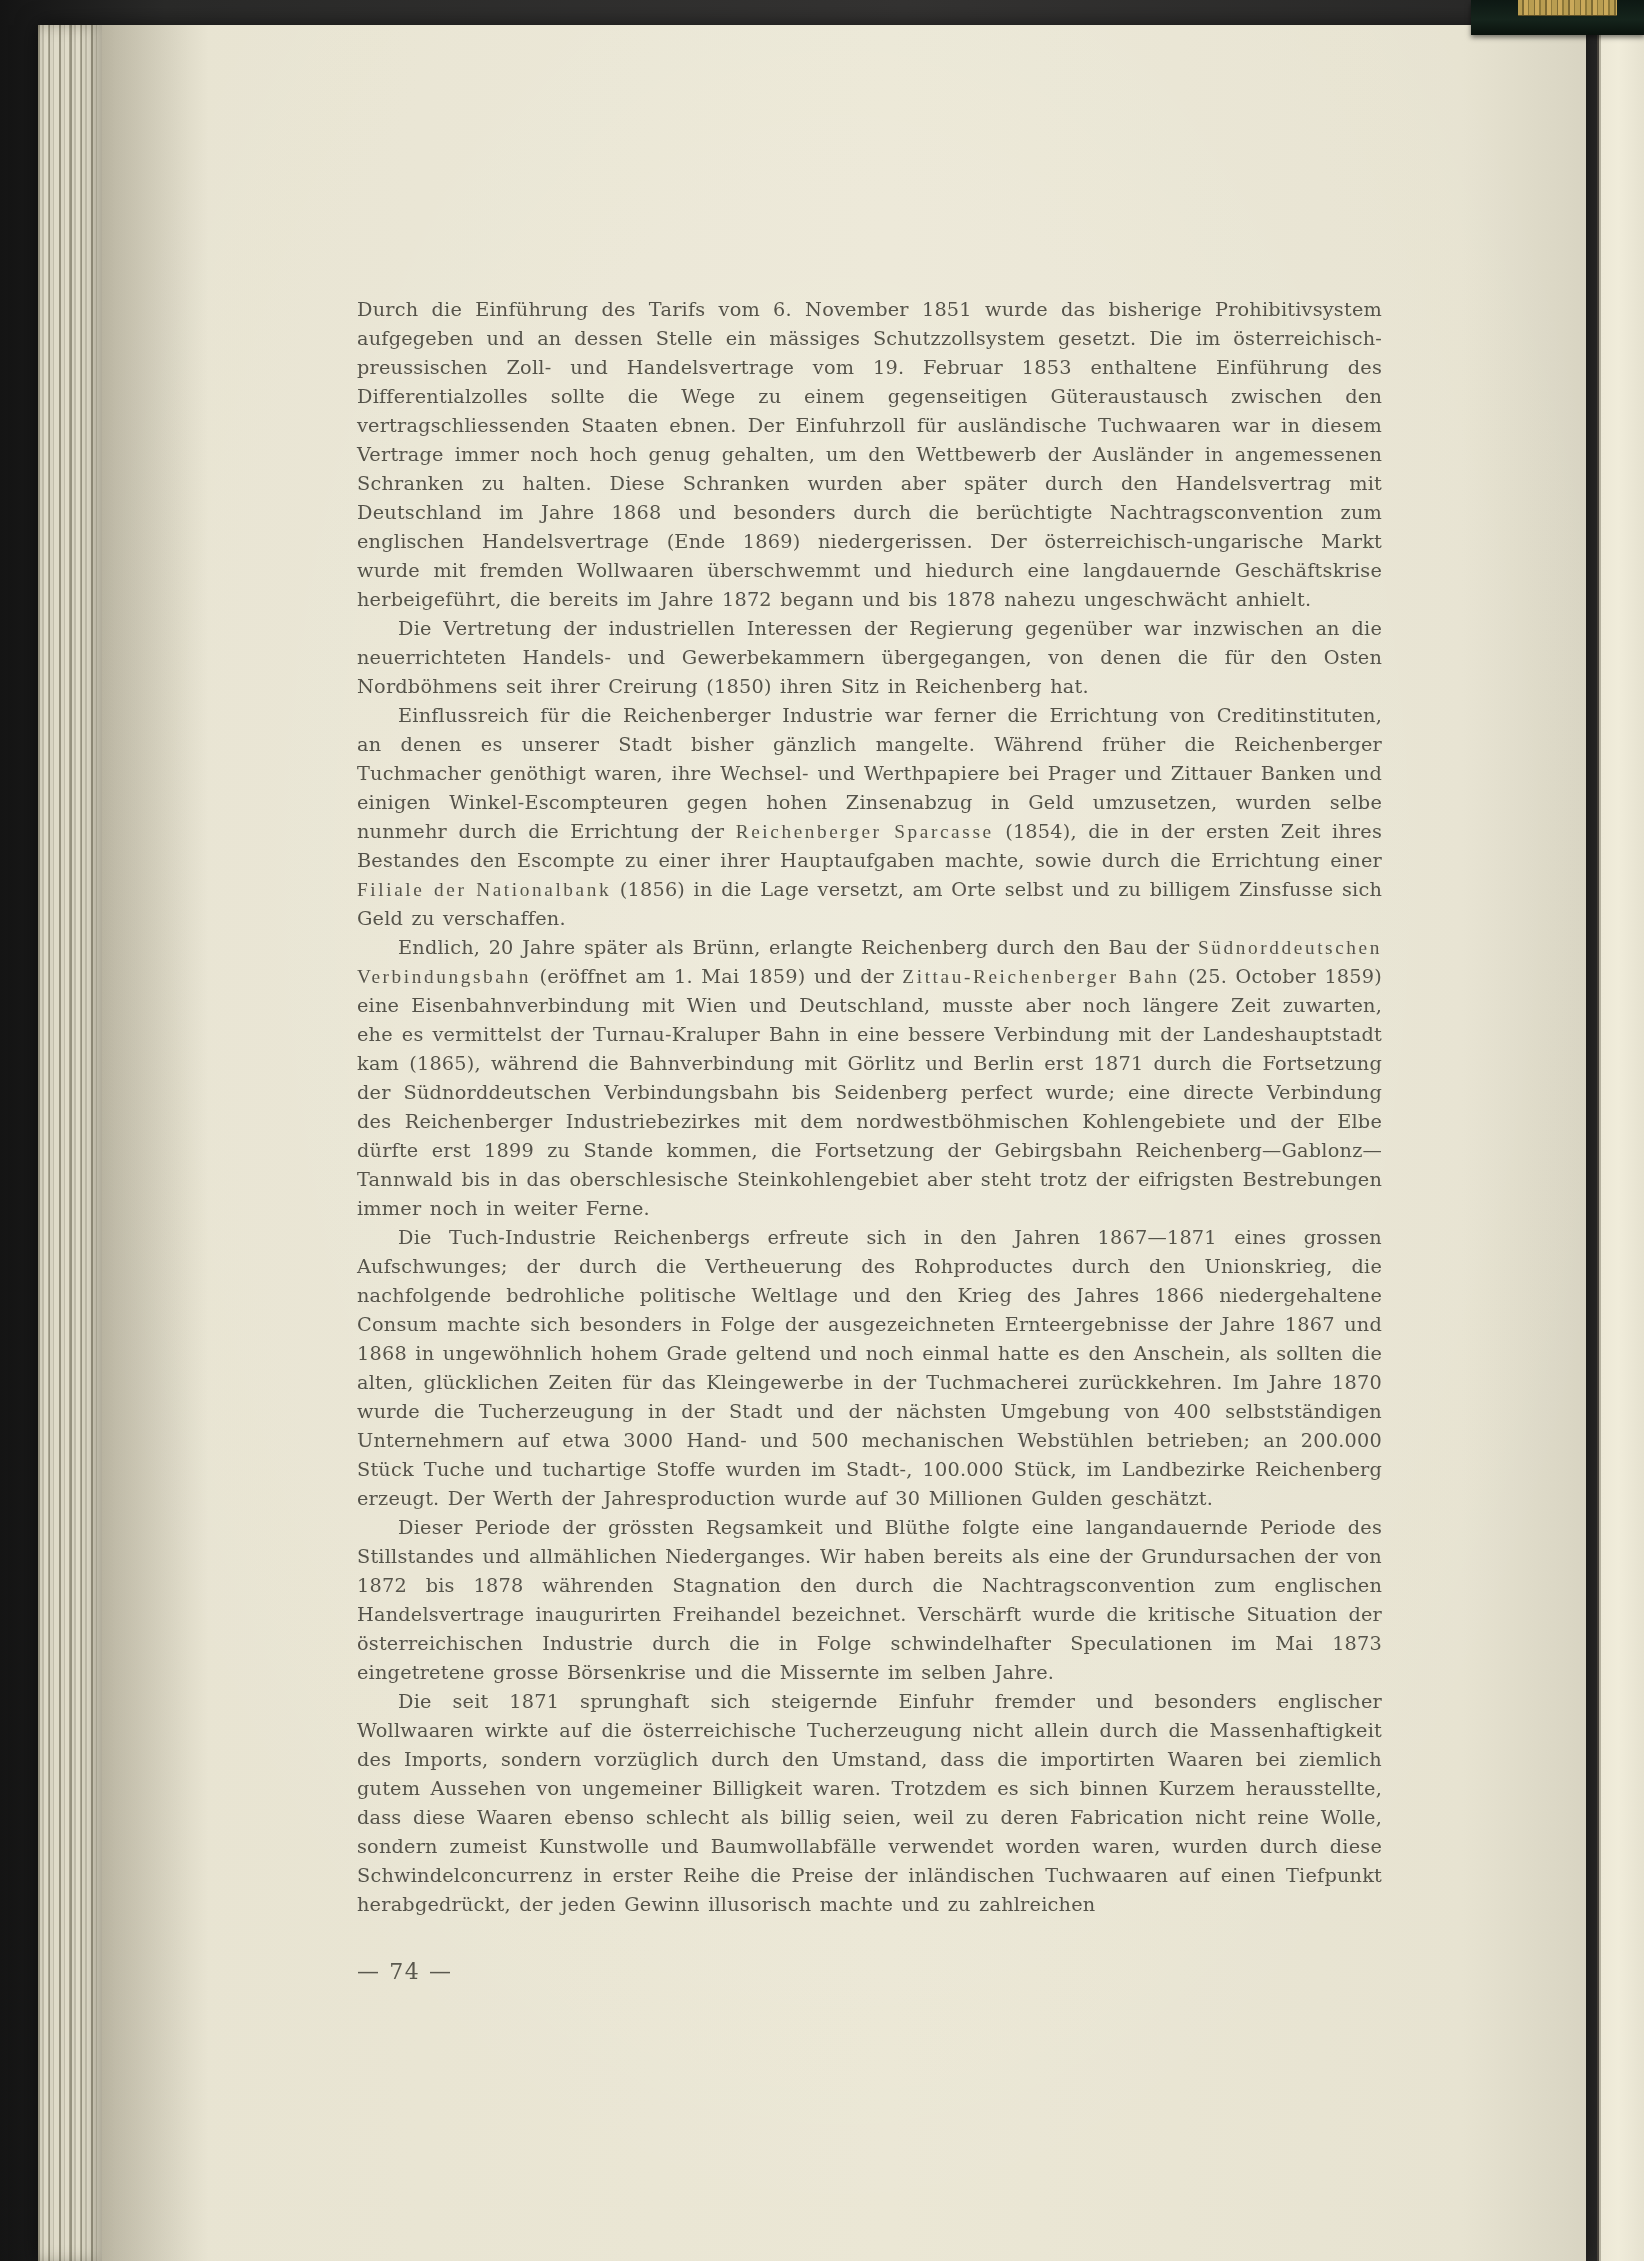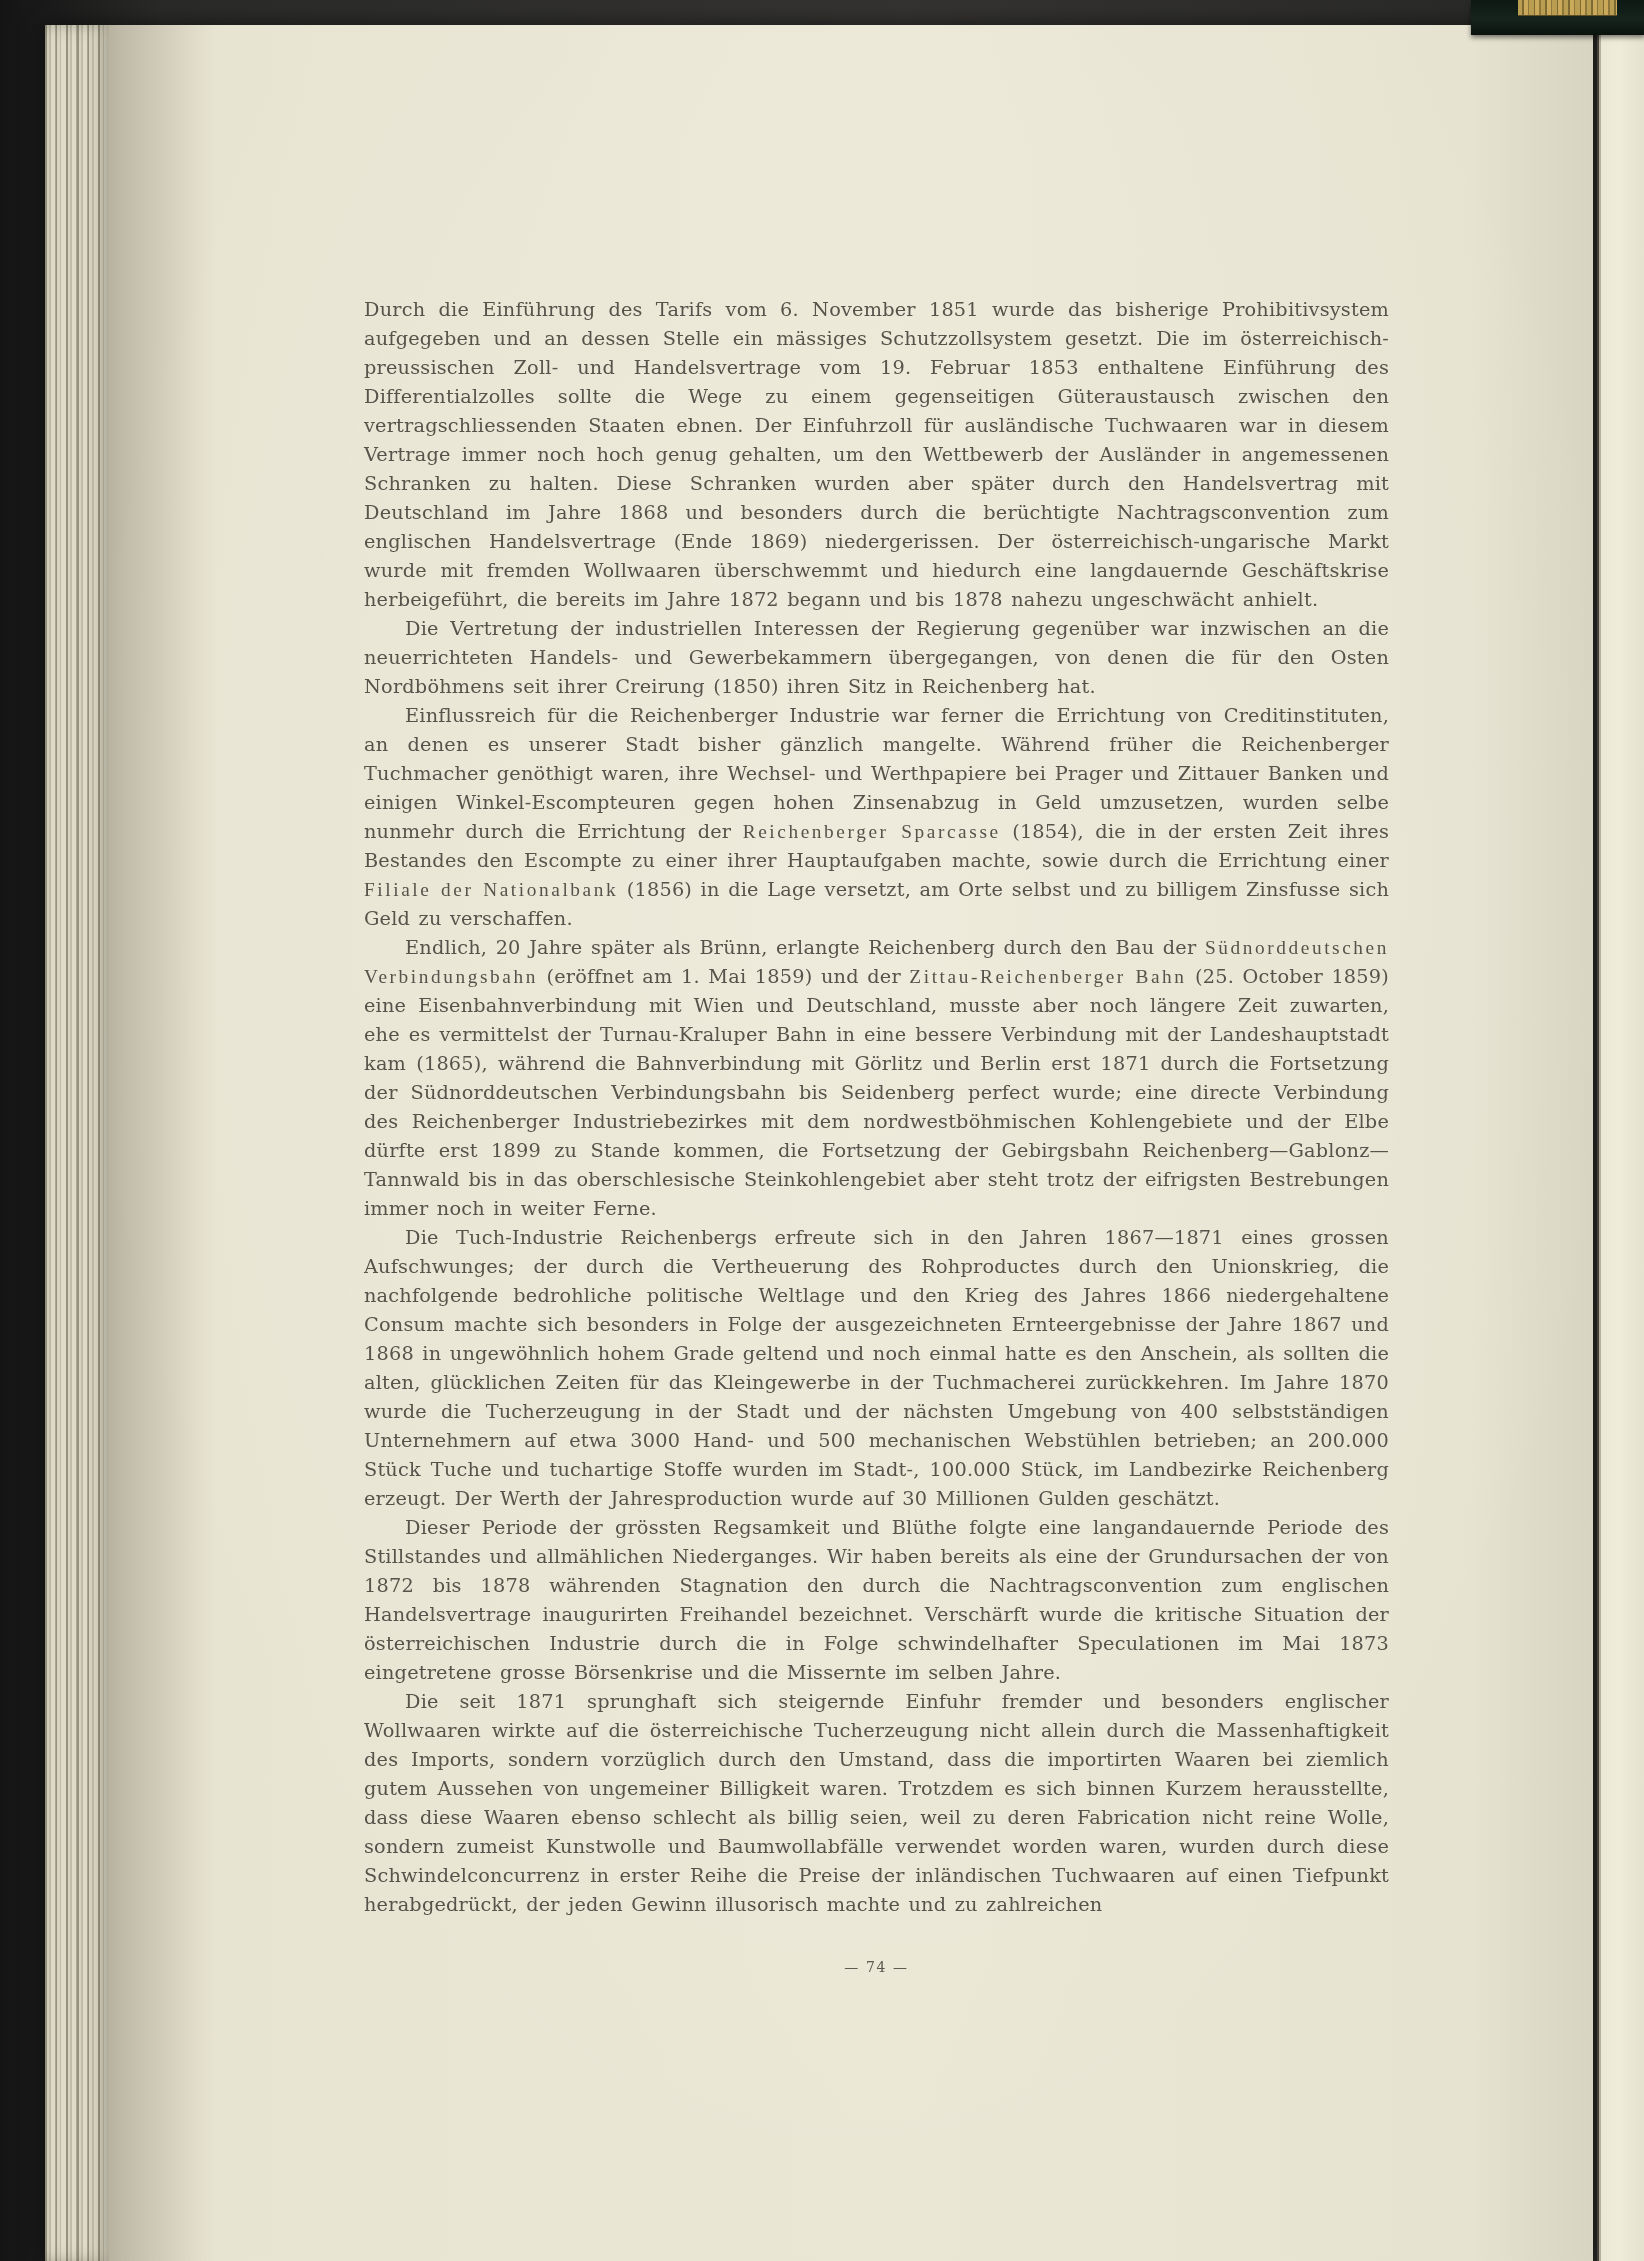--- a/index.html
+++ b/index.html
@@ -12,7 +12,7 @@
   }
 
   .book-page {
-    position: absolute; left: 45px; top: 25px; width: 1548px; height: 2237px;
+    position: absolute; left: 38px; top: 25px; width: 1548px; height: 2237px;
     background:
       radial-gradient(ellipse at 52% 38%, rgba(255,255,255,0.18), rgba(0,0,0,0) 72%),
       linear-gradient(90deg, #c9c5b3 0px, #e1ddcb 78px, #e8e4d2 152px, #ebe7d5 55%, #e7e3d1 92%, #d8d4c2 100%);

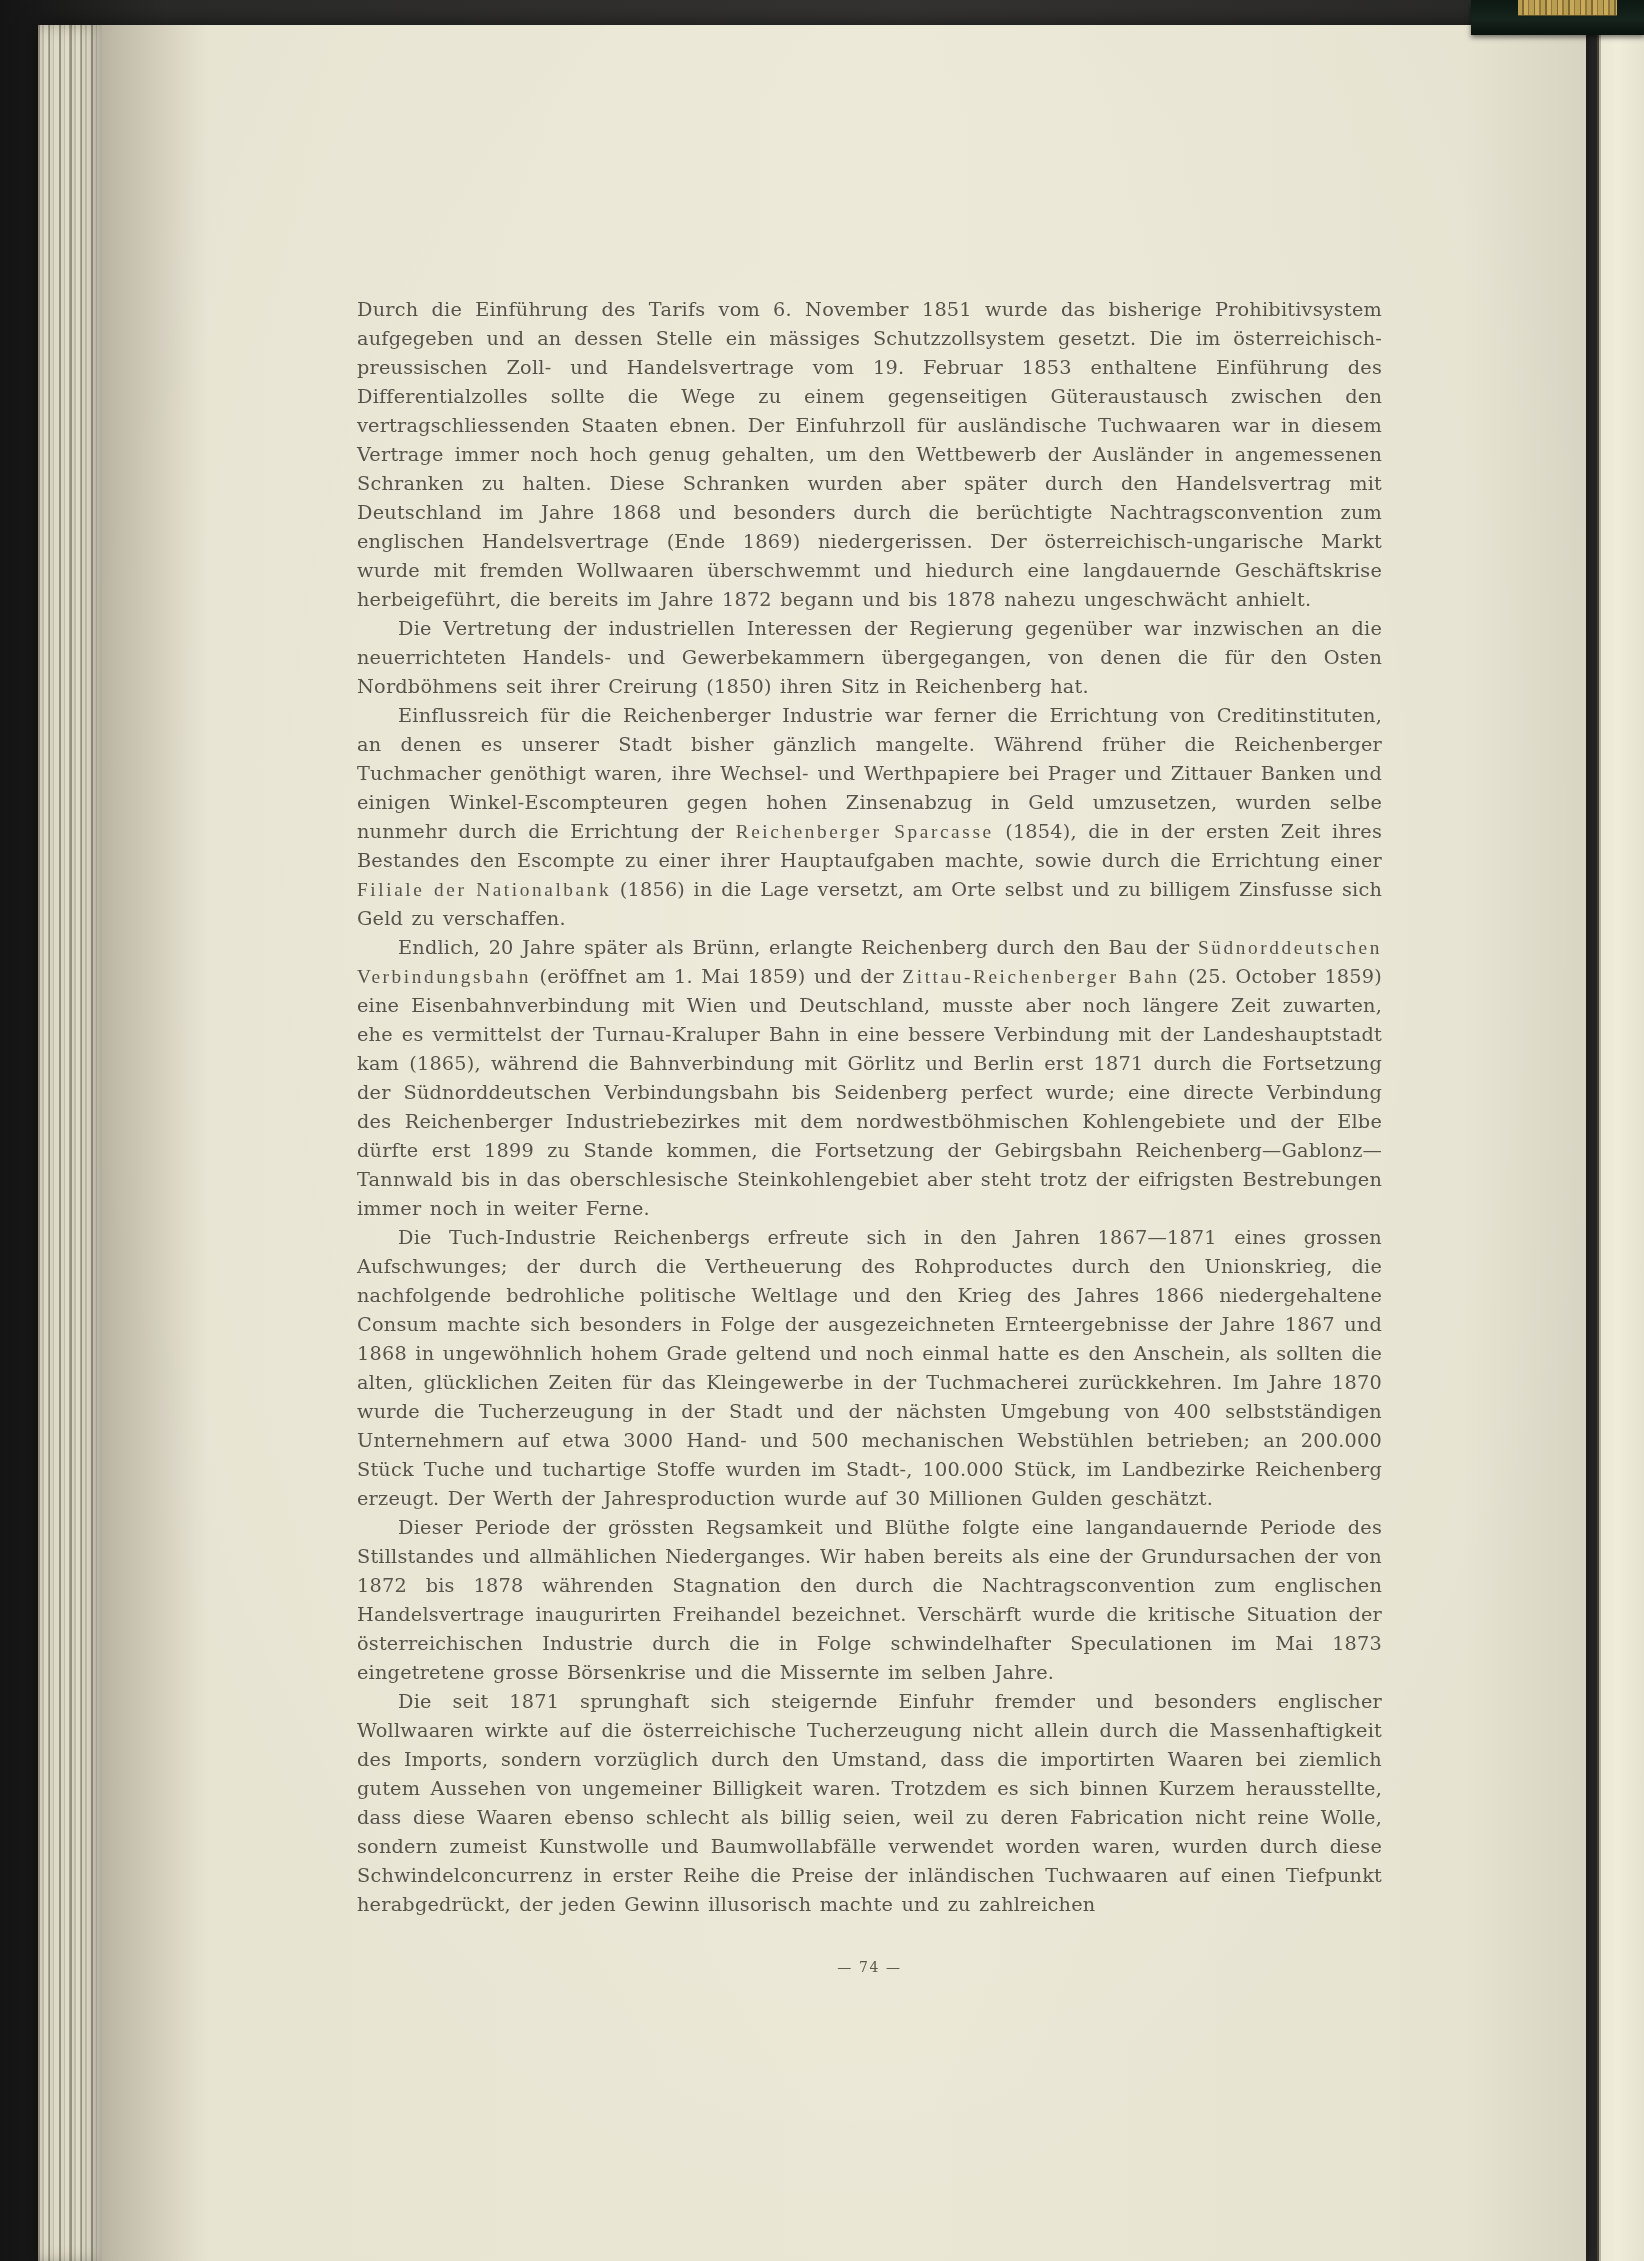--- a/index.html
+++ b/index.html
@@ -42,7 +42,7 @@
 
   .page-number {
     position: absolute; left: 319px; top: 1934px; width: 1025px;
-    text-align: center; font-size: 14px; color: #5a584e; letter-spacing: 1.6px;
+    font-size: 22px; color: #5a584e; letter-spacing: 1.6px;
   }
 
   .next-page-edge {

